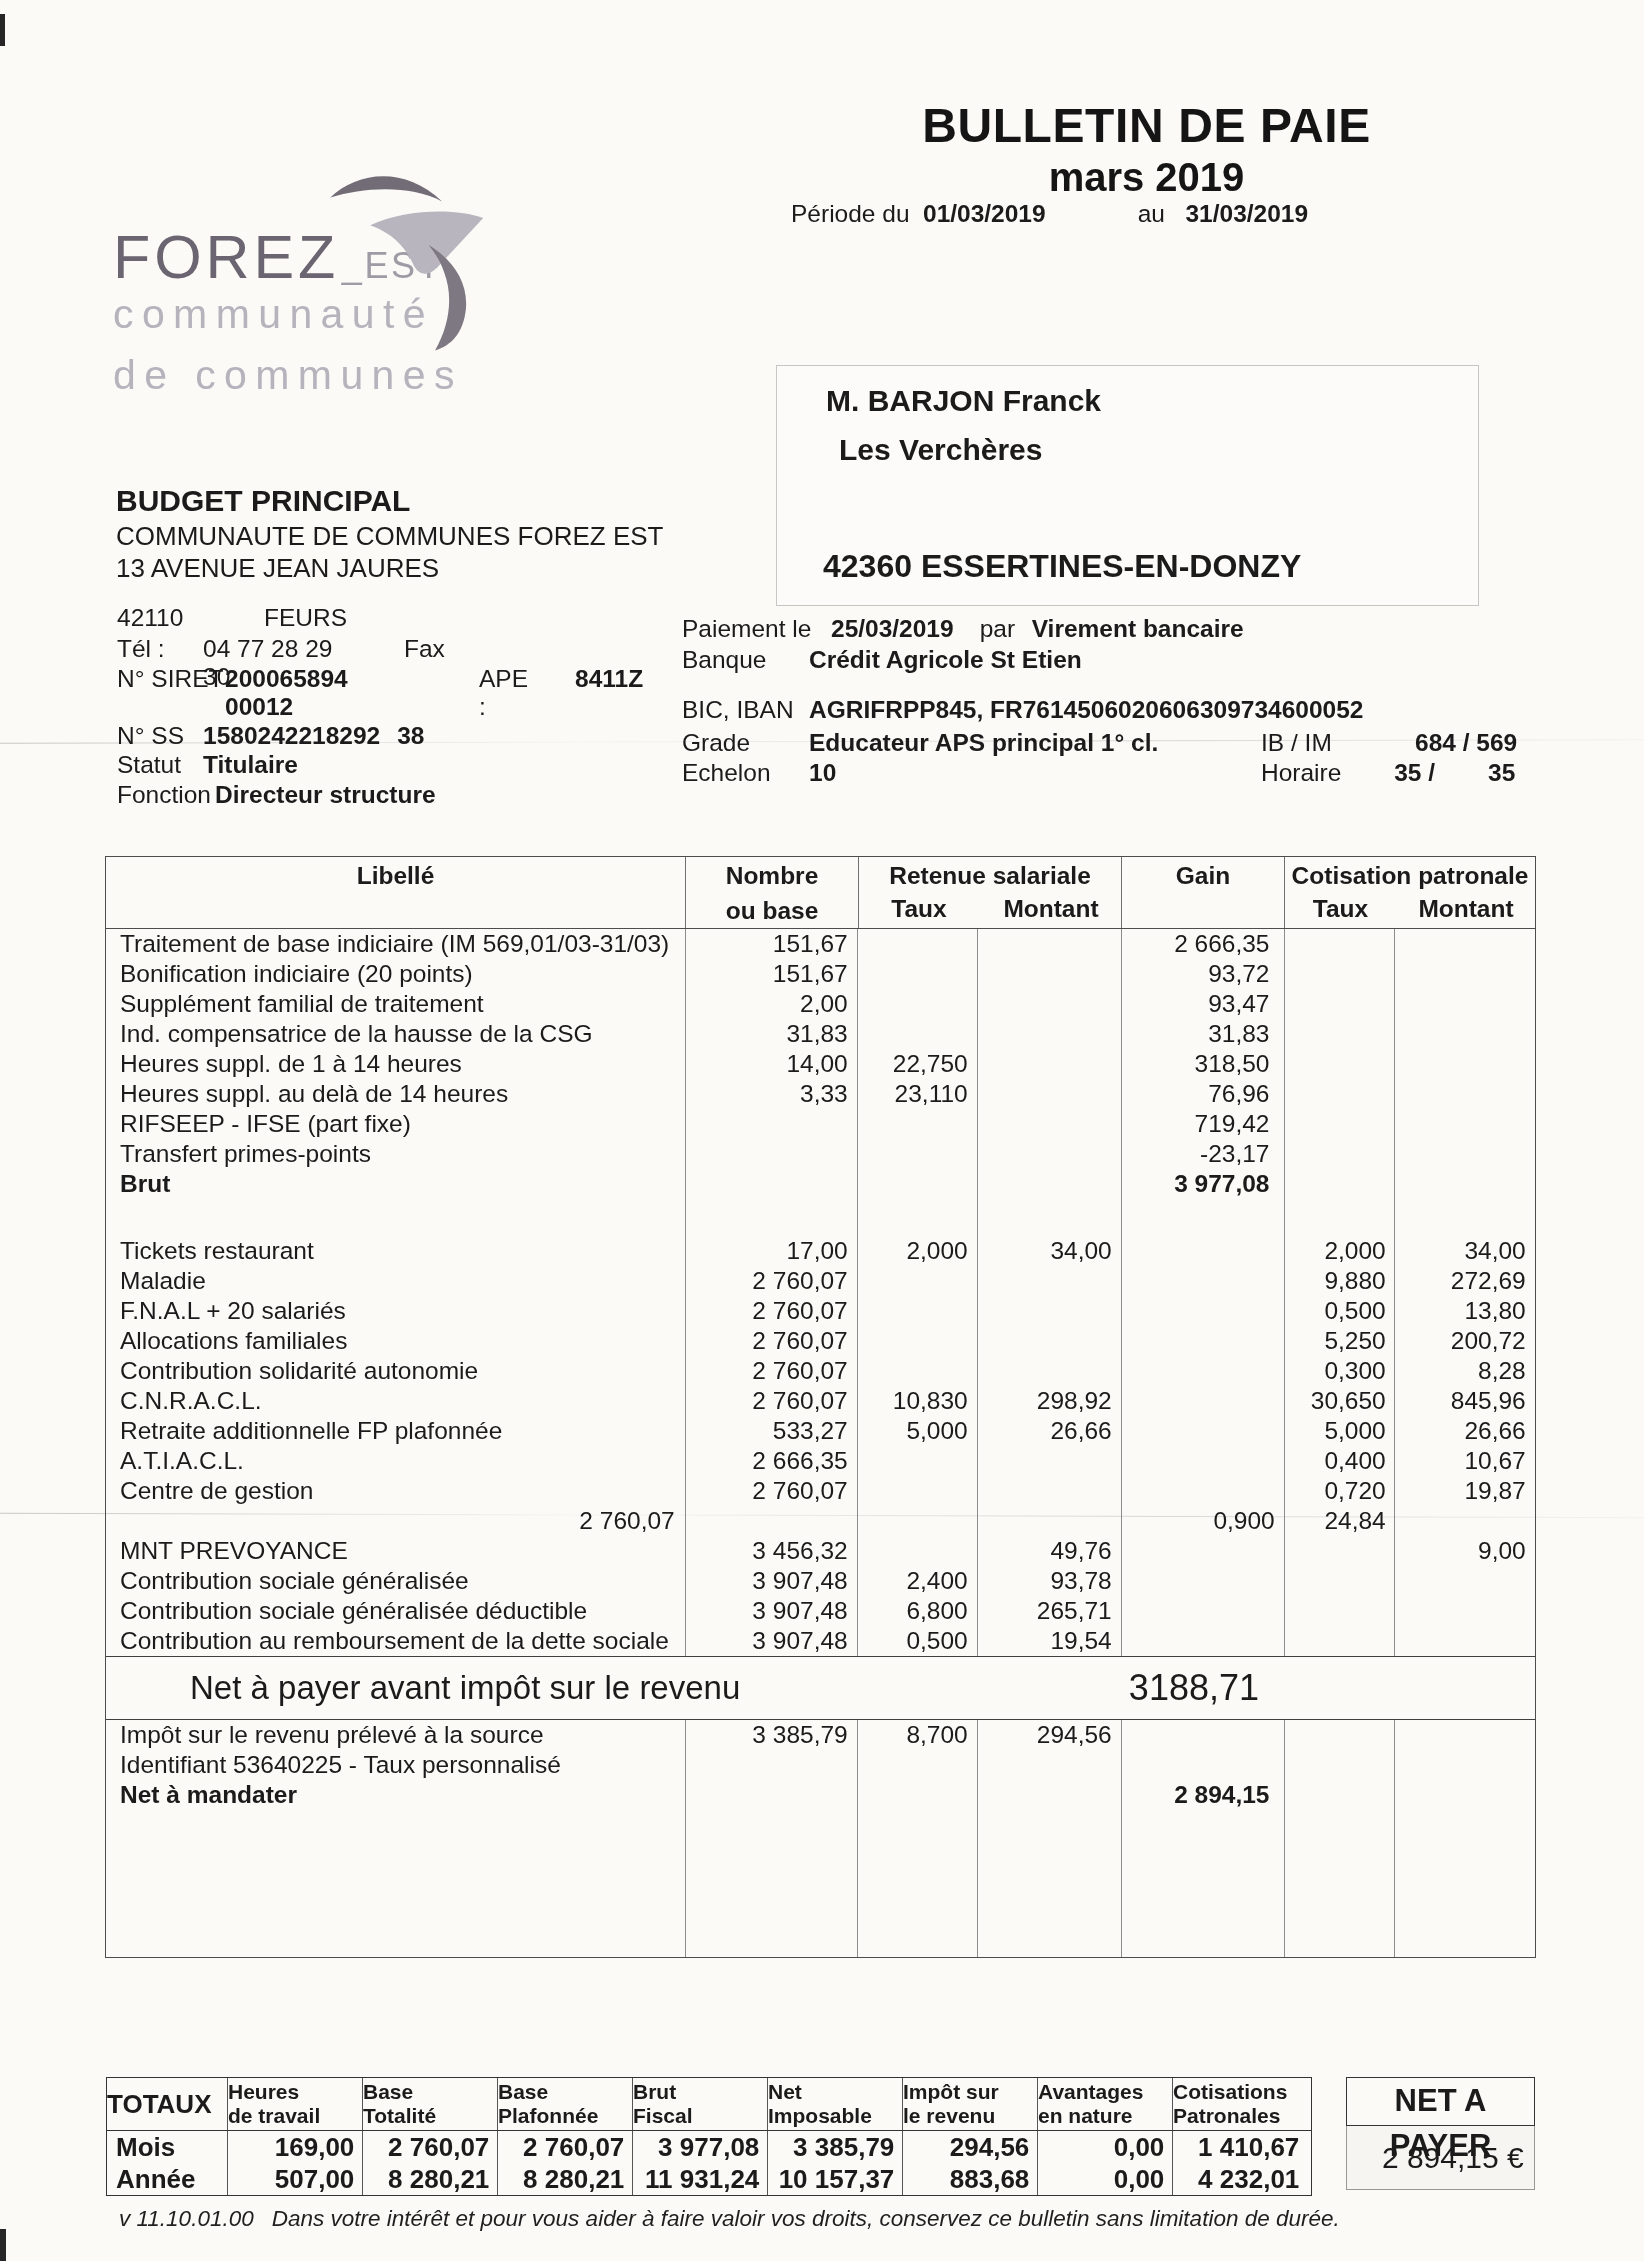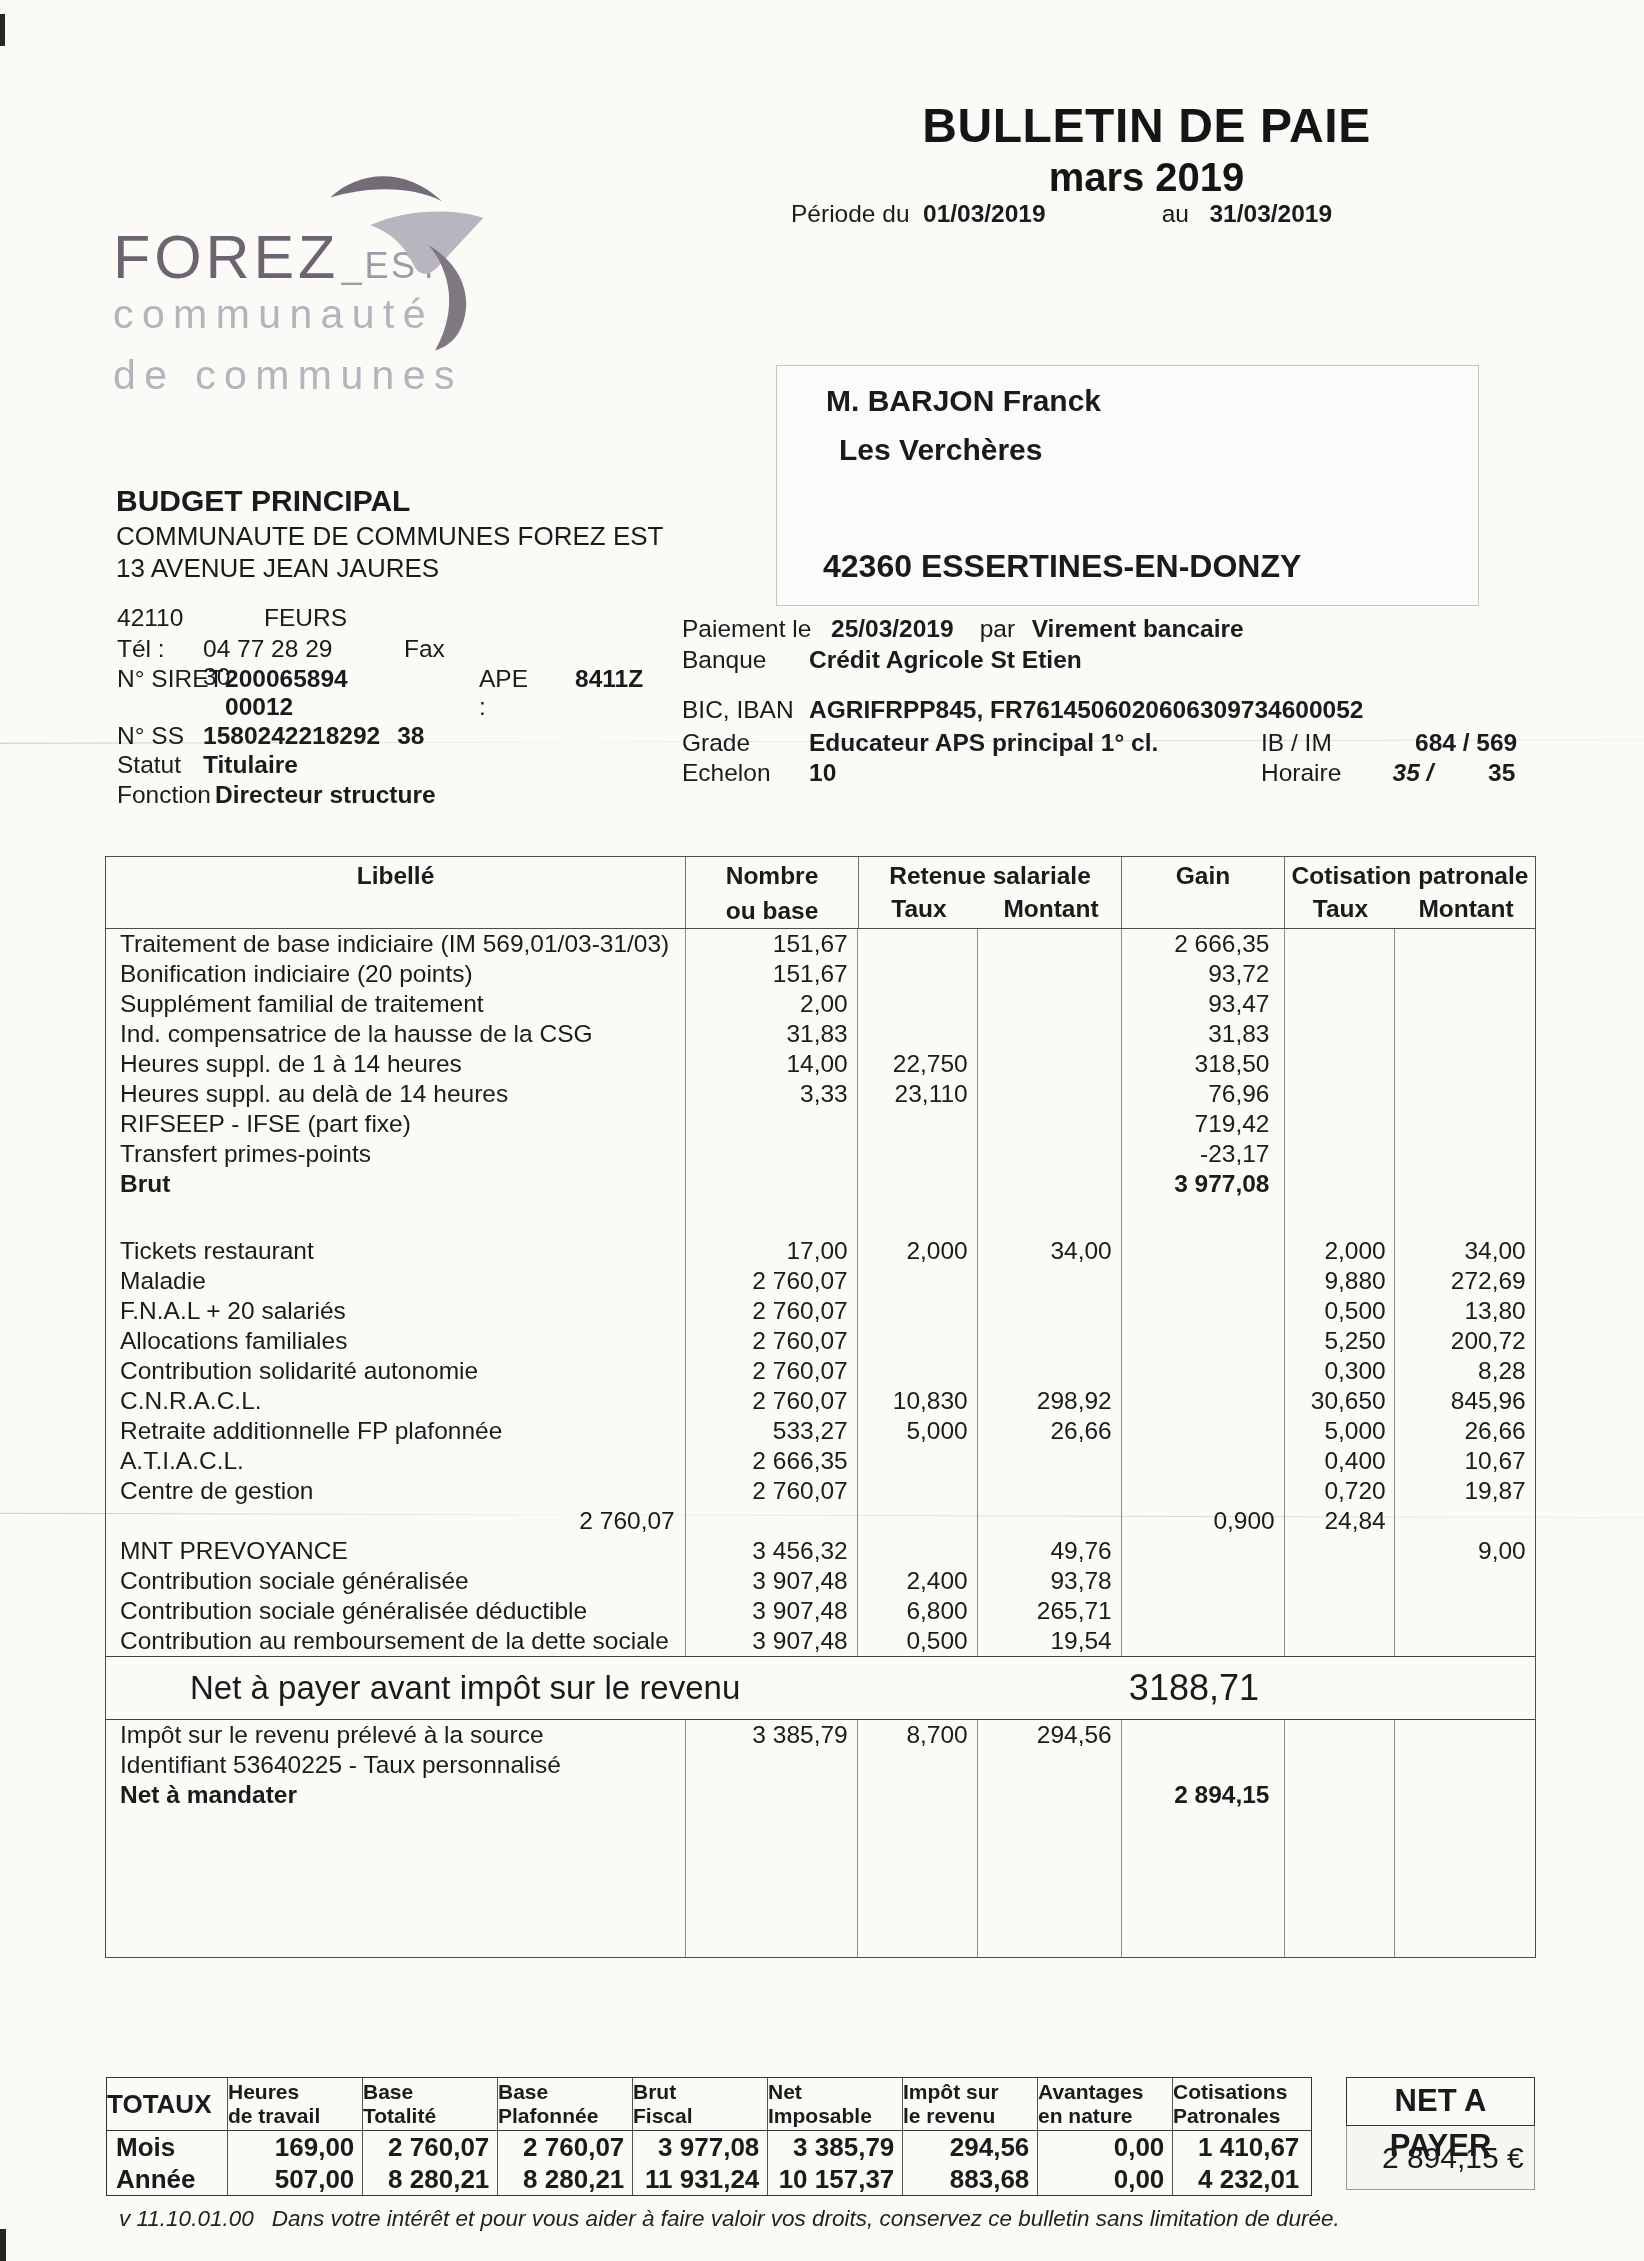--- a/index.html
+++ b/index.html
@@ -34,7 +34,7 @@
   .period-row { position:absolute; left:791px; top:200px; display:flex; align-items:baseline; font-size:24.5px; }
   .period-row .lab { width:132px; }
   .period-row .val { font-weight:bold; }
-  .period-row .to-lab { margin-left:116px; }
+  .period-row .to-lab { margin-left:92px; }
   .period-row .to-val { margin-left:20.6px; }
 
   

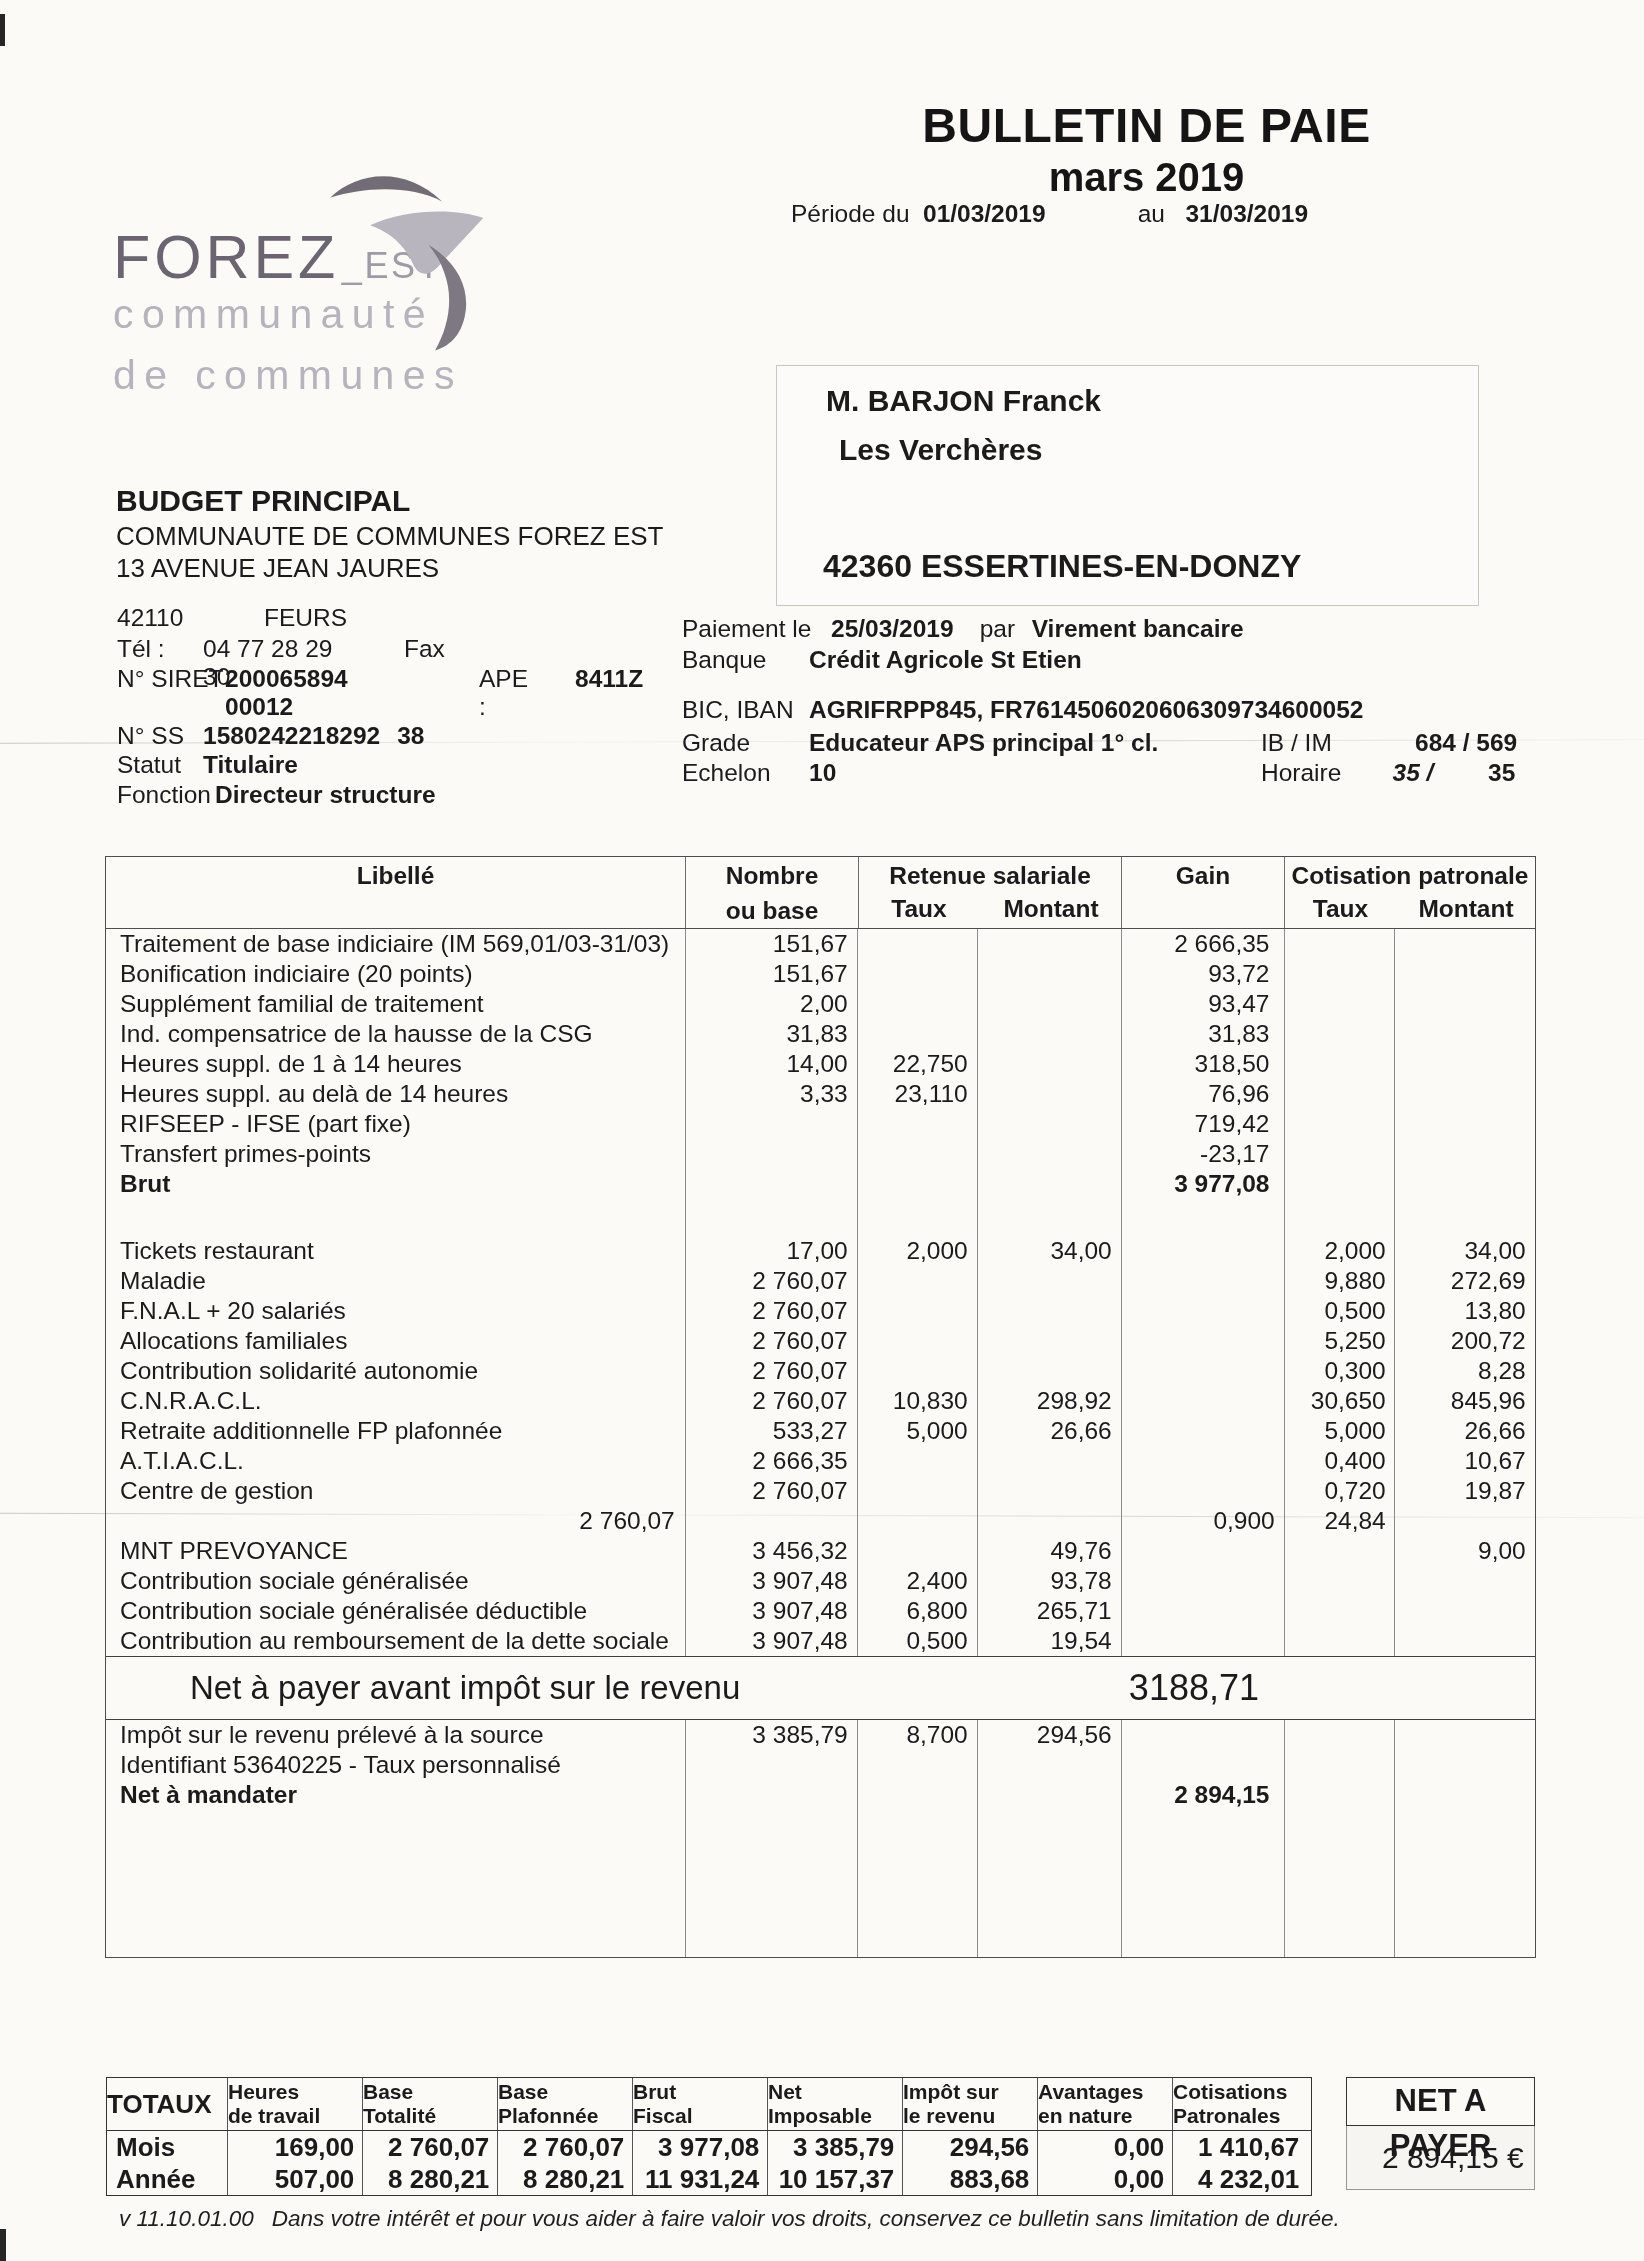--- a/index.html
+++ b/index.html
@@ -194,7 +194,7 @@
     <span style="width:127px;">Echelon</span>
     <span class="b" style="width:452px;">10</span>
     <span style="width:93px;">Horaire</span>
-    <span class="b" style="margin-left:37px; width:44px; text-align:center;font-style:italic;">35 /</span>
+    <span class="b" style="margin-left:37px; width:44px; text-align:right;">35 /</span>
     <span class="b" style="margin-left:53px;">35</span>
   </div>
 

